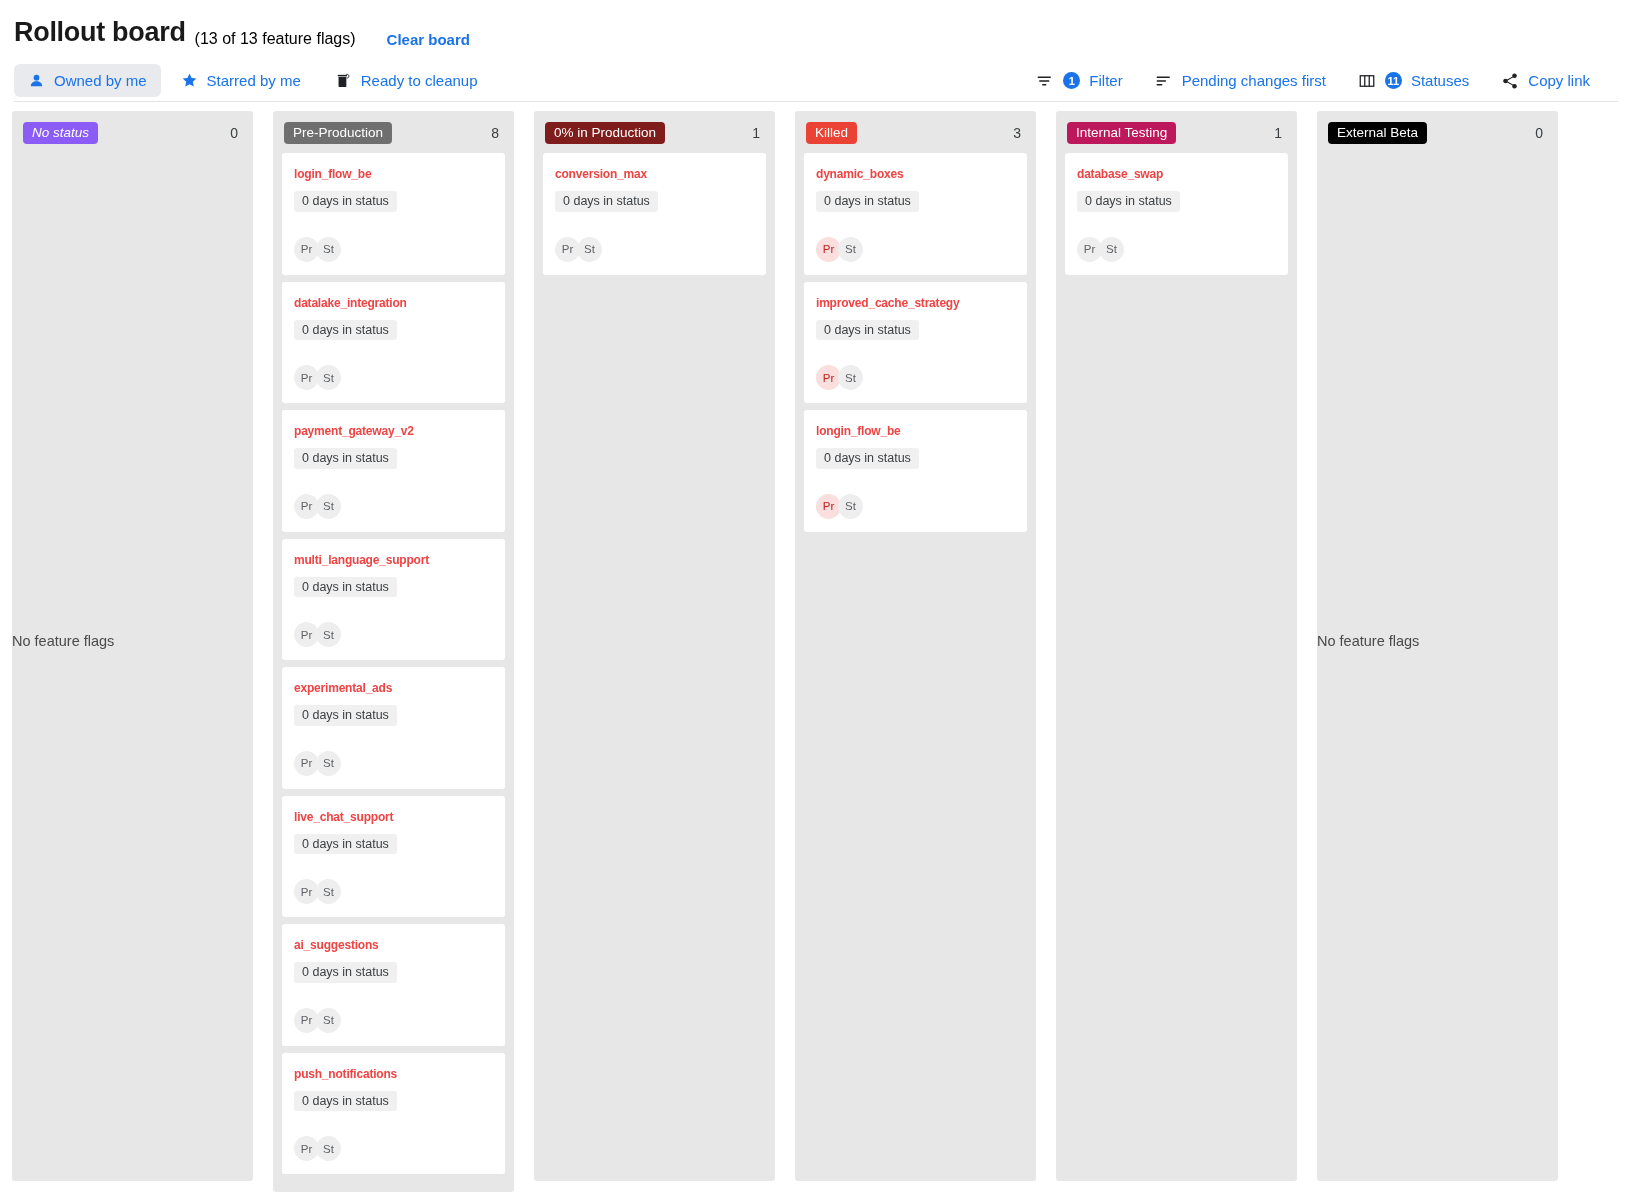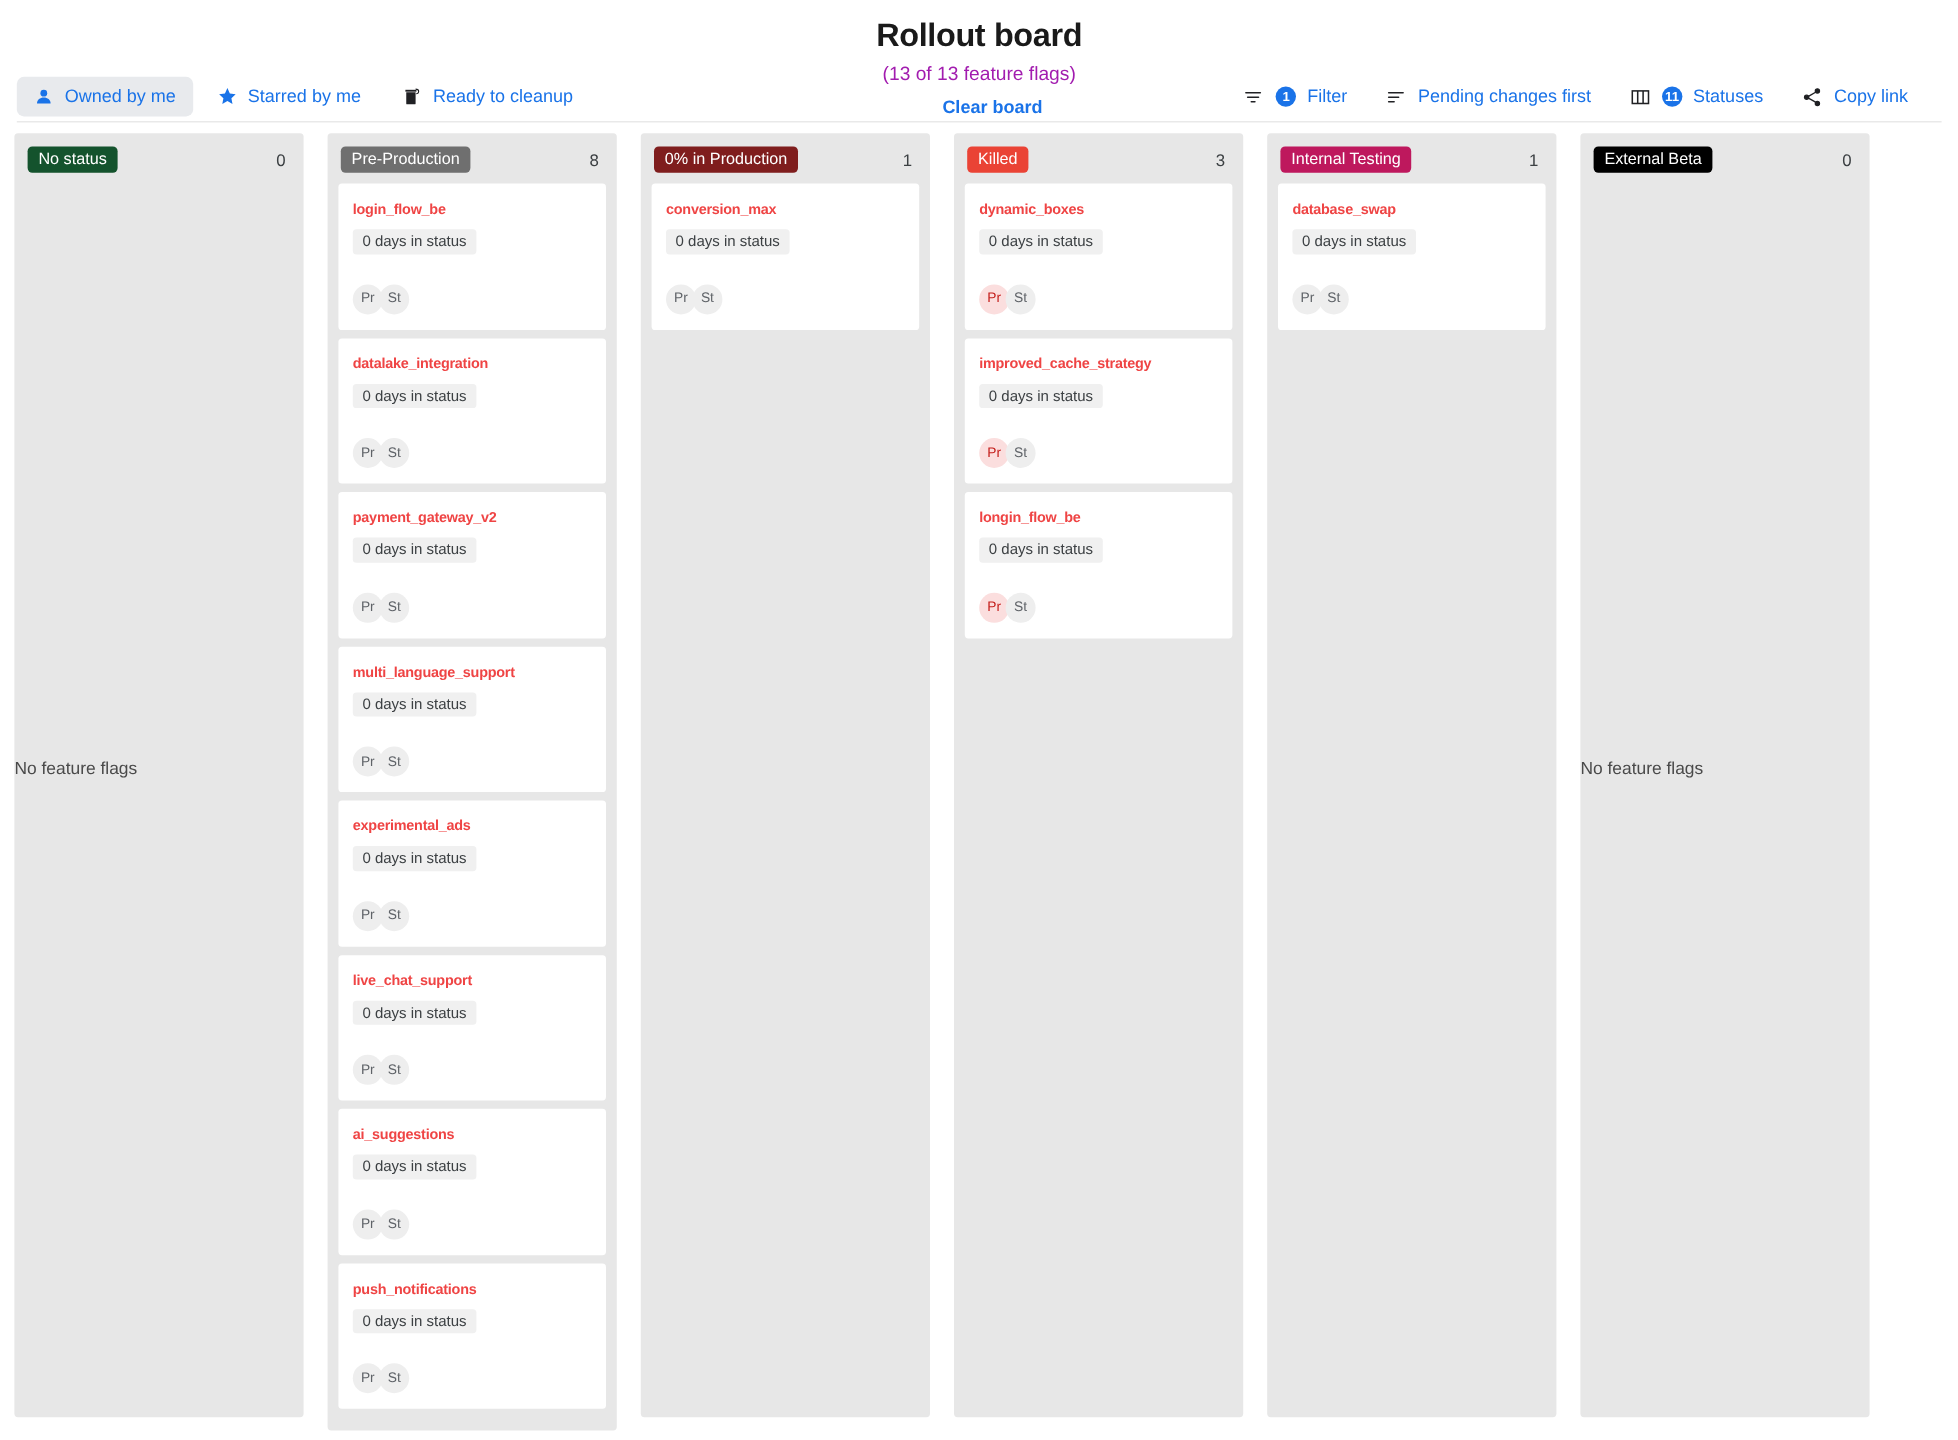--- a/index.html
+++ b/index.html
@@ -18,10 +18,9 @@
   }
   .title-row {
     display: flex;
-    align-items: center;
+    align-items: flex-end;
     gap: 9px;
     height: 34px;
-    flex-direction: column;
   }
   .board-title {
     font-size: 27px;

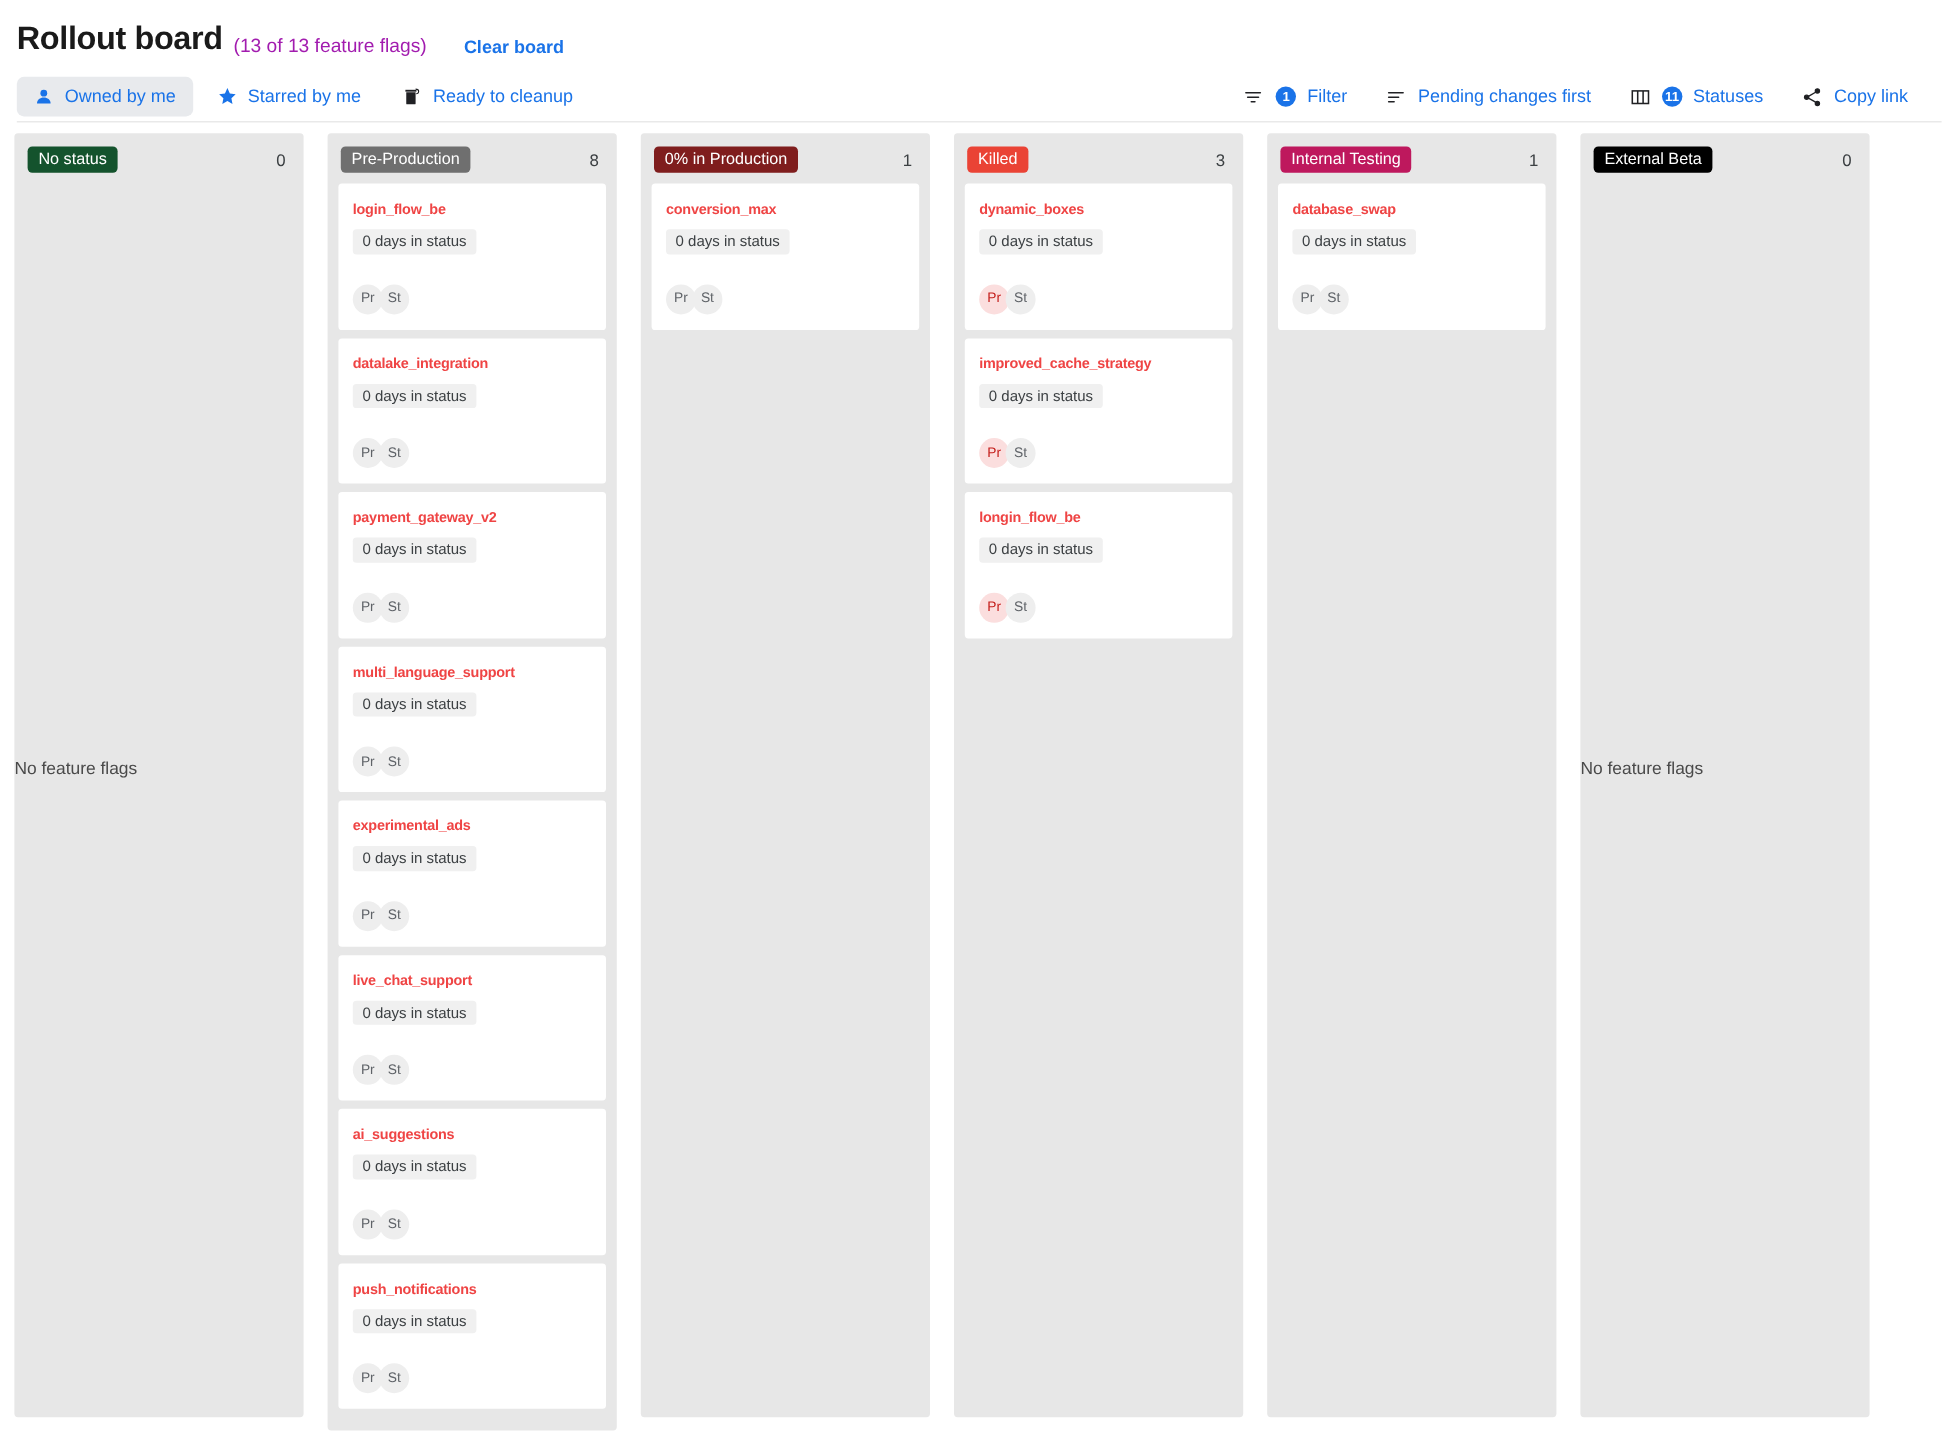--- a/index.html
+++ b/index.html
@@ -30,7 +30,7 @@
   }
   .board-count {
     font-size: 16px;
-    color: #a21caf;
+    color: #000000;
     font-weight: normal;
   }
   .clear-board {

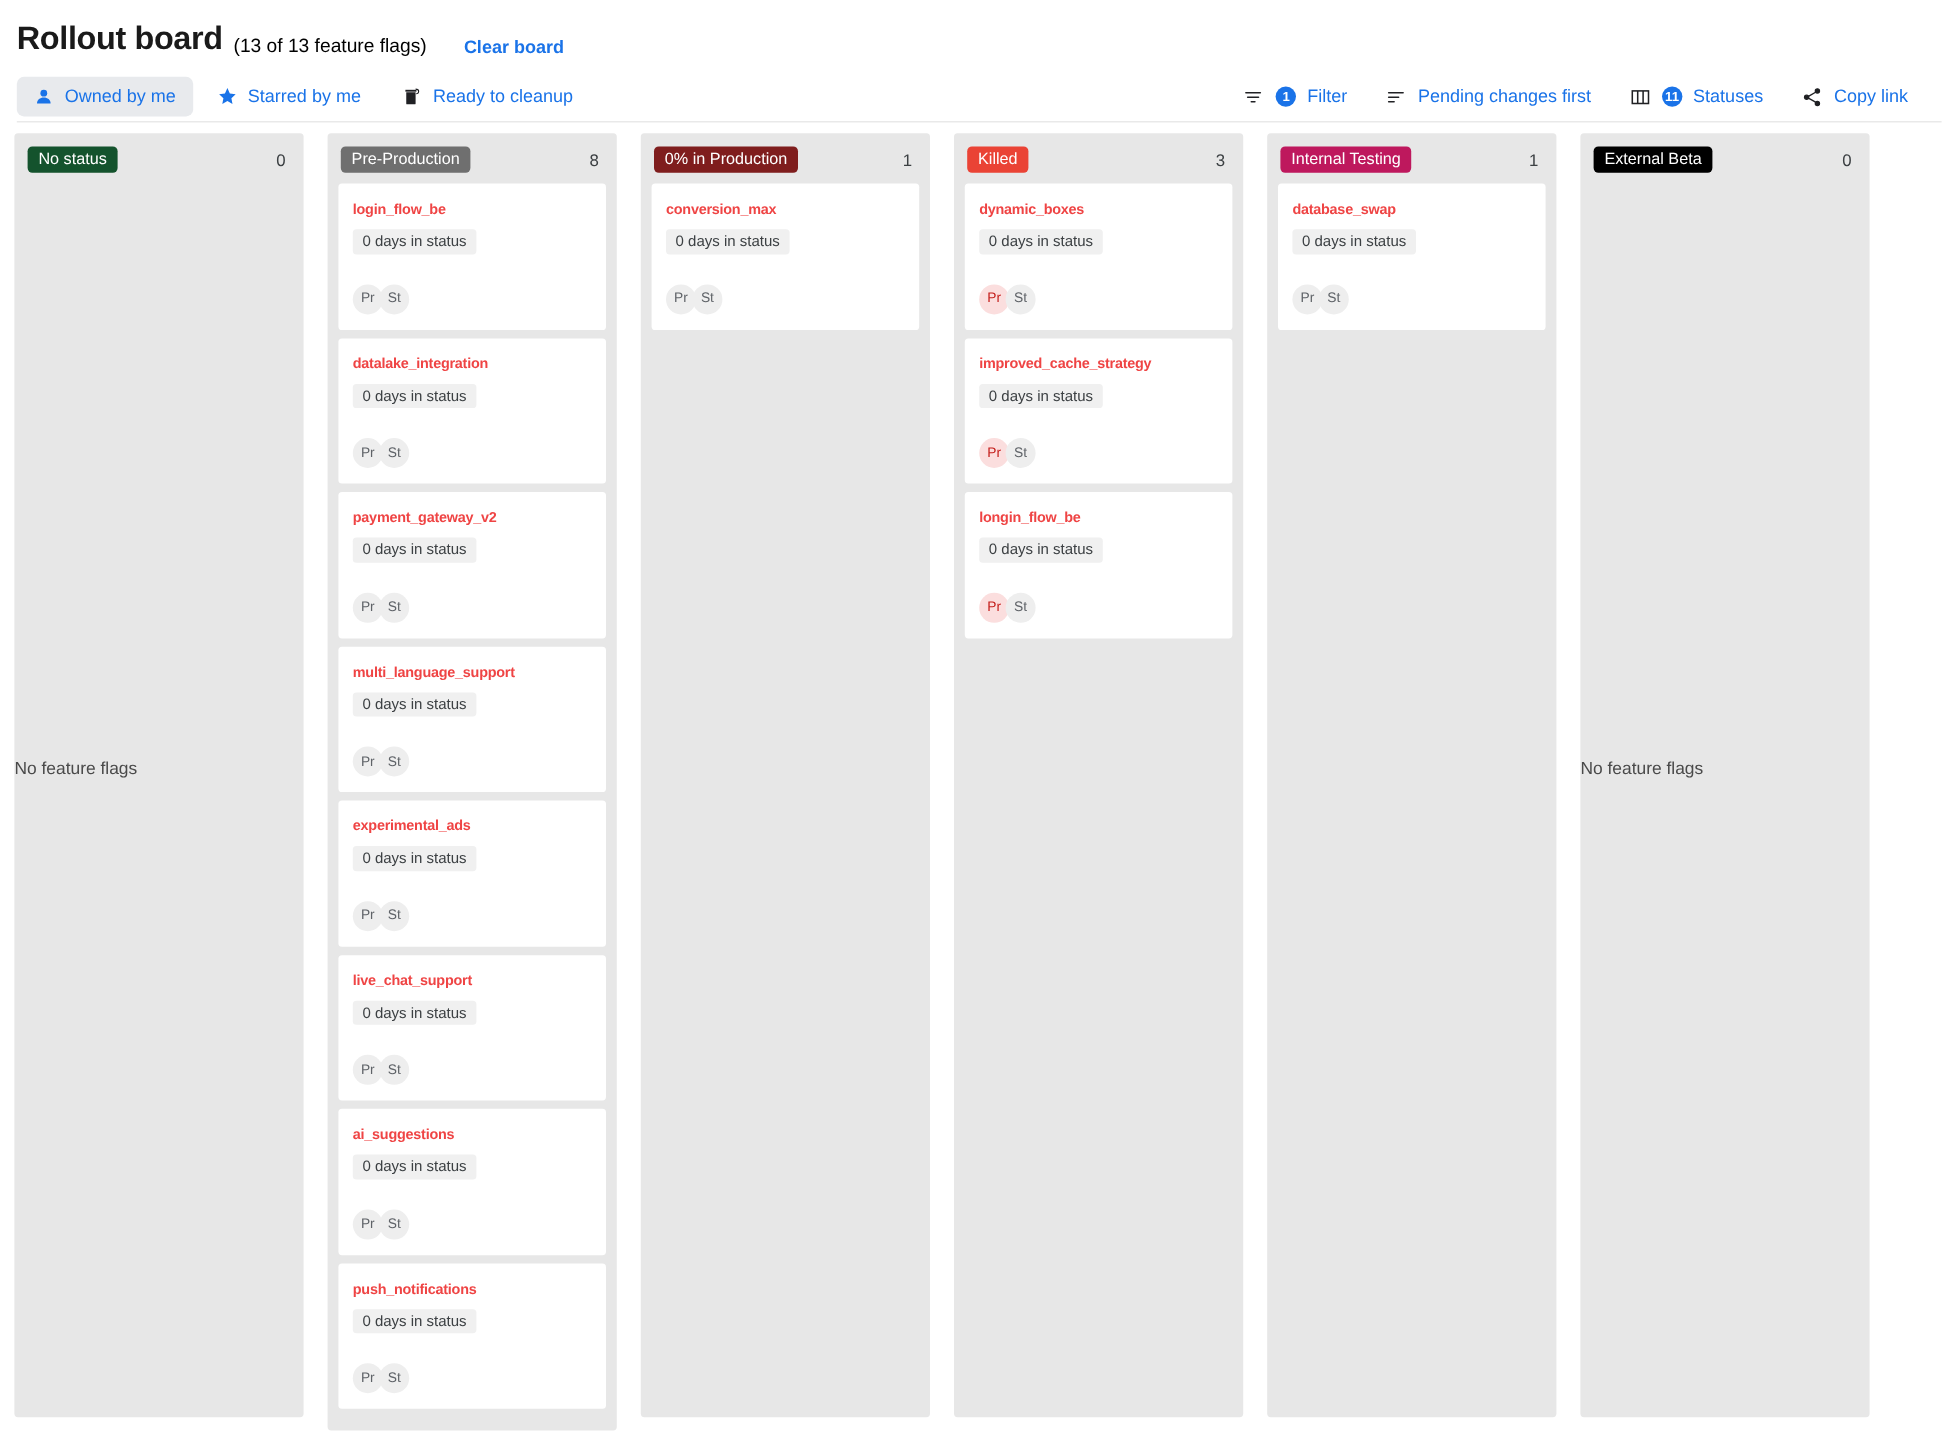--- a/index.html
+++ b/index.html
@@ -264,7 +264,7 @@
 <div class="board" id="board">
     <div class="column">
       <div class="col-head">
-        <span class="status-chip" style="background: #14532d;">No status</span>
+        <span class="status-chip" style="background: #8b5cf6; font-style: italic;">No status</span>
         <span class="col-count">0</span>
       </div>
       <div class="empty-msg">No feature flags</div>

